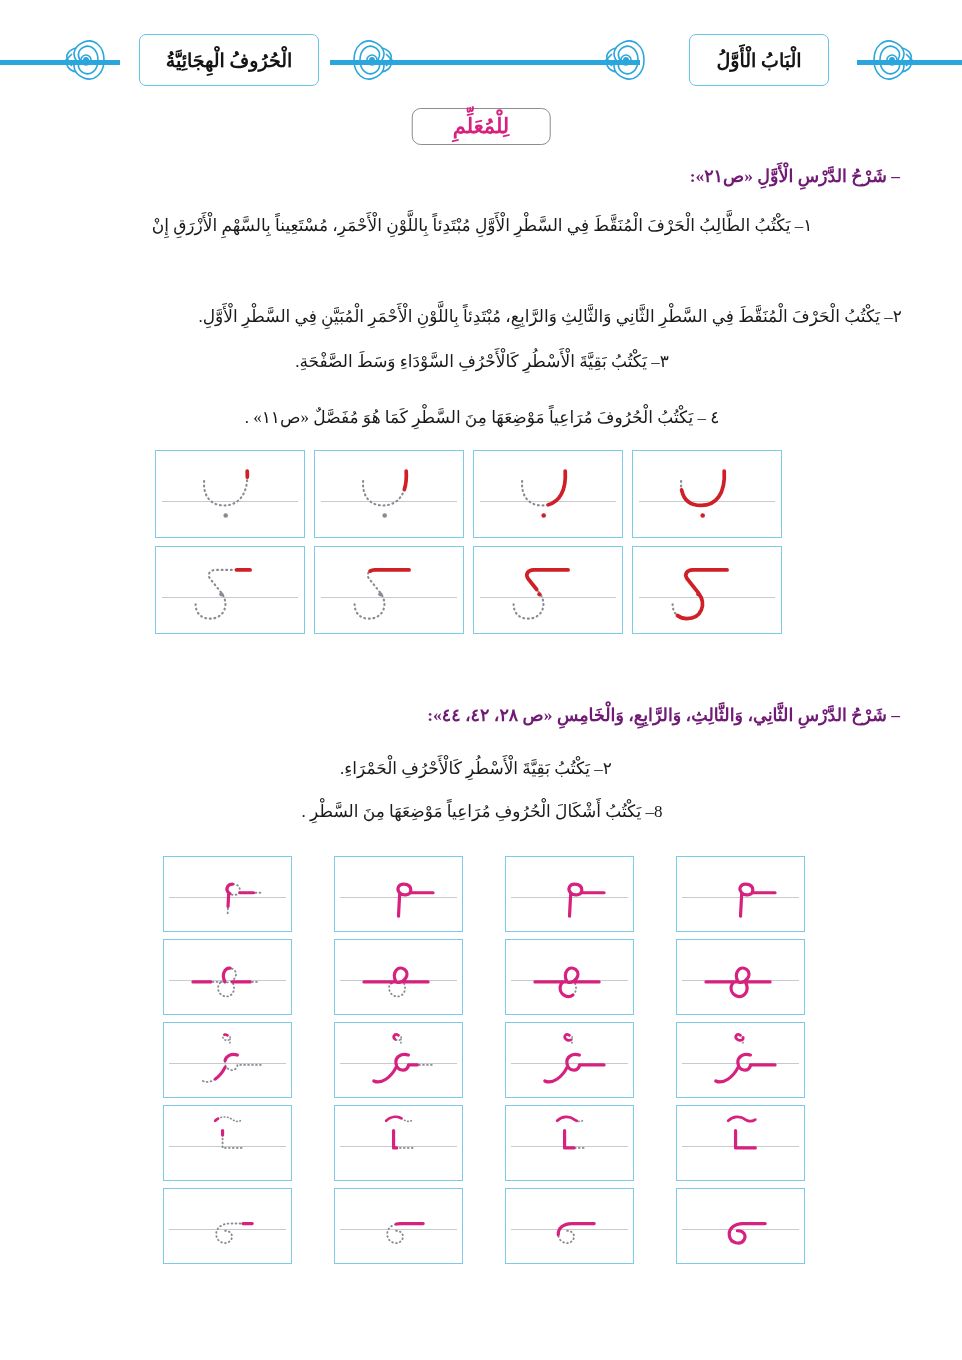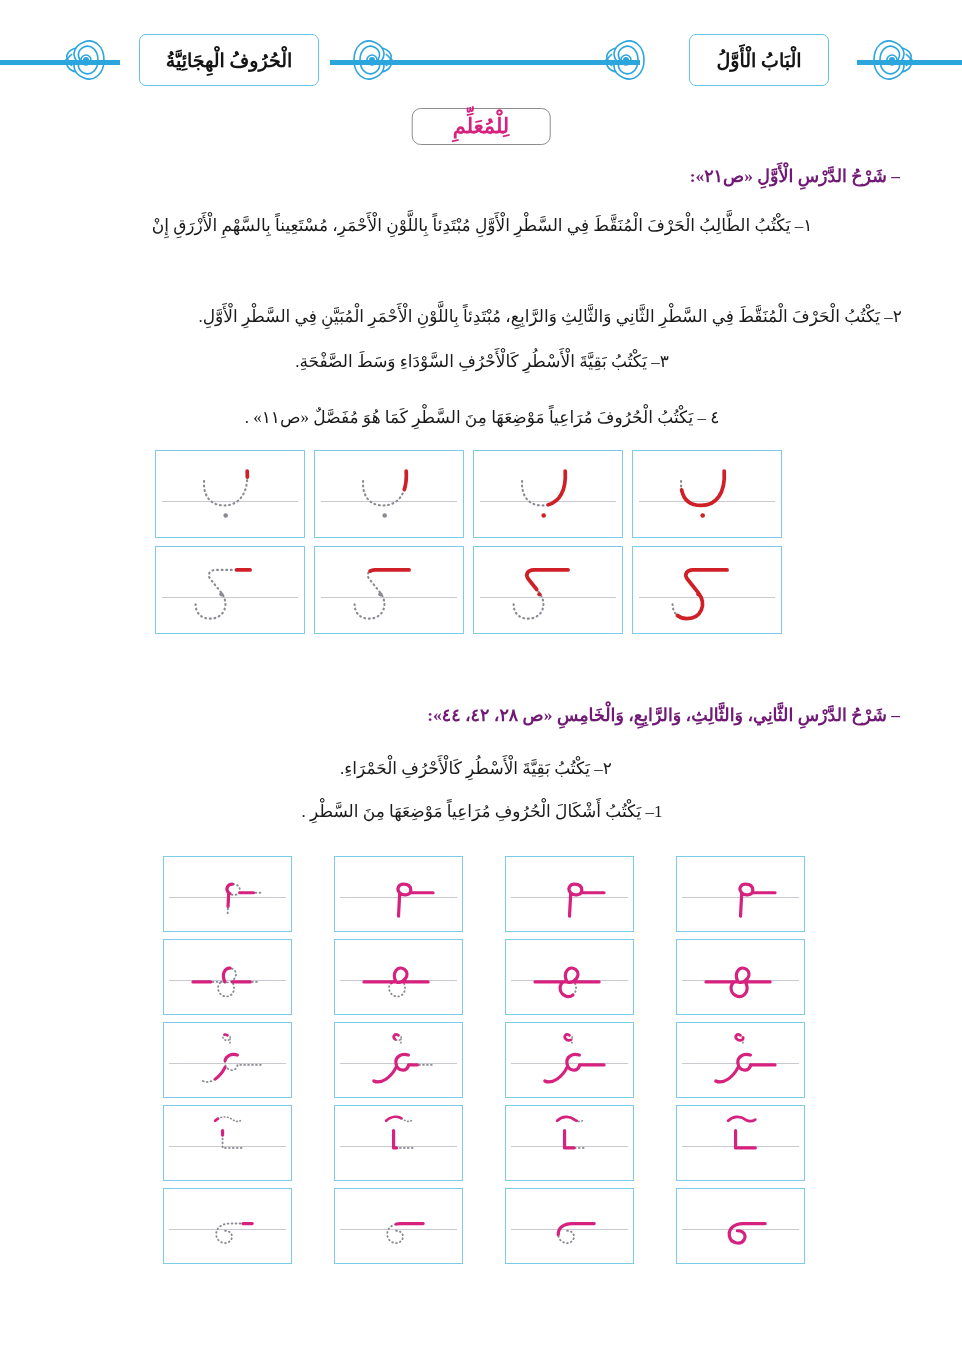--- a/index.html
+++ b/index.html
@@ -401,7 +401,7 @@
     <span class="ln">٢– يَكْتُبُ بَقِيَّةَ الْأَسْطُرِ كَالْأَحْرُفِ الْحَمْرَاءِ.</span>
   </div>
   <div class="item" id="item-2-3">
-    <span class="ln">1– يَكْتُبُ أَشْكَالَ الْحُرُوفِ مُرَاعِياً مَوْضِعَهَا مِنَ السَّطْرِ .</span>
+    <span class="ln">8– يَكْتُبُ أَشْكَالَ الْحُرُوفِ مُرَاعِياً مَوْضِعَهَا مِنَ السَّطْرِ .</span>
   </div>
 
   <div class="grid" id="grid-2">

